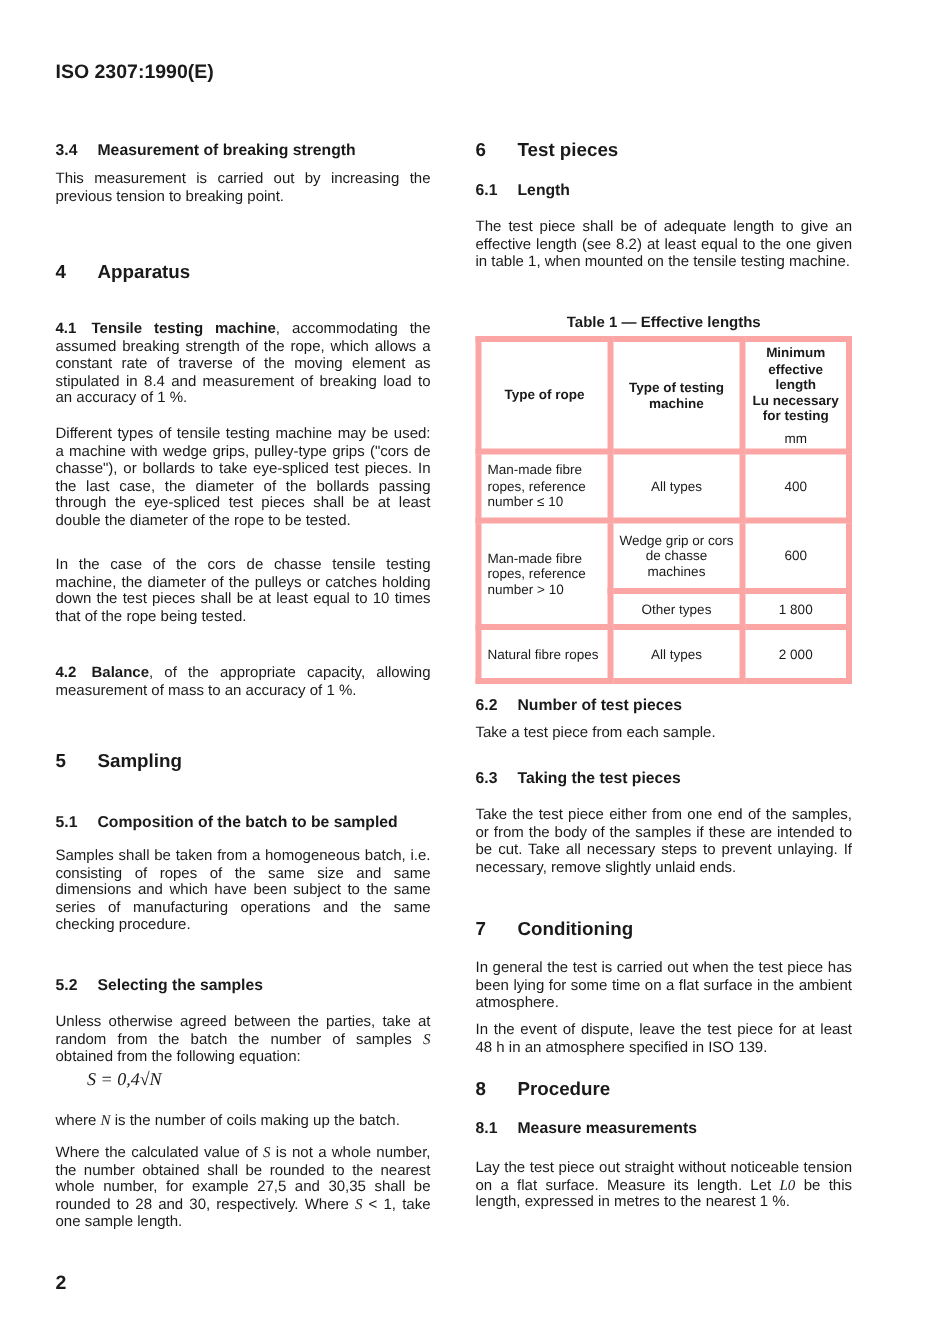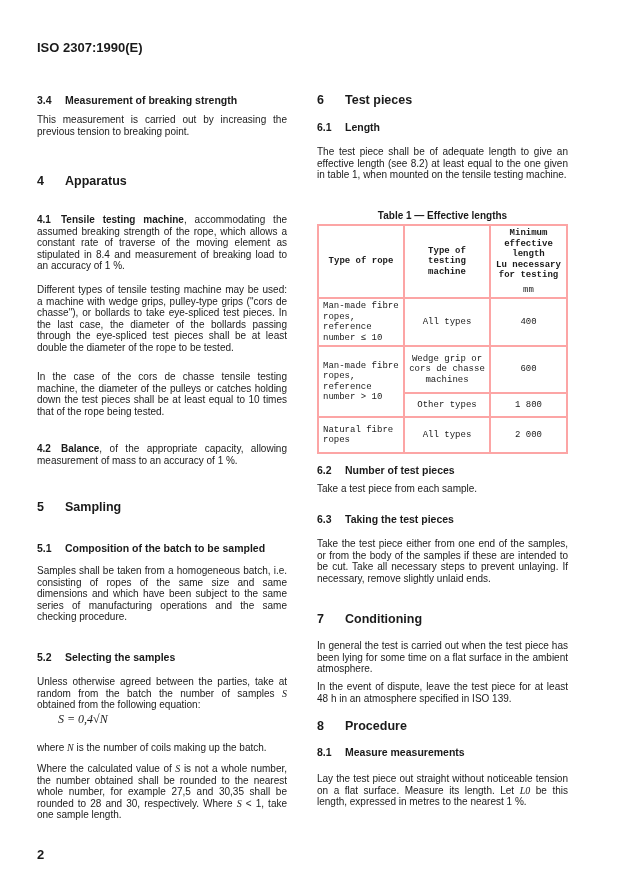--- a/index.html
+++ b/index.html
@@ -18,7 +18,7 @@
   .formula { font-family:"Liberation Serif", serif; font-size:12px;text-align:right; }
   table.t1 { position:absolute; left:317px; top:224px; width:251px;
              border-collapse:collapse; font-size:9px; }
-  table.t1 td { border:2px solid #fca5a5; padding:2px 4px; vertical-align:middle; line-height:10.5px;font-family:Liberation Mono, monospace; }
+  table.t1 td { border:4px solid #fca5a5; padding:2px 4px; vertical-align:middle; line-height:10.5px; }
   table.t1 .thead td { font-weight:bold; text-align:center; height:66px; }
   .center { text-align:center; }
   .unit { font-weight:normal; display:block; margin-top:4px; }

